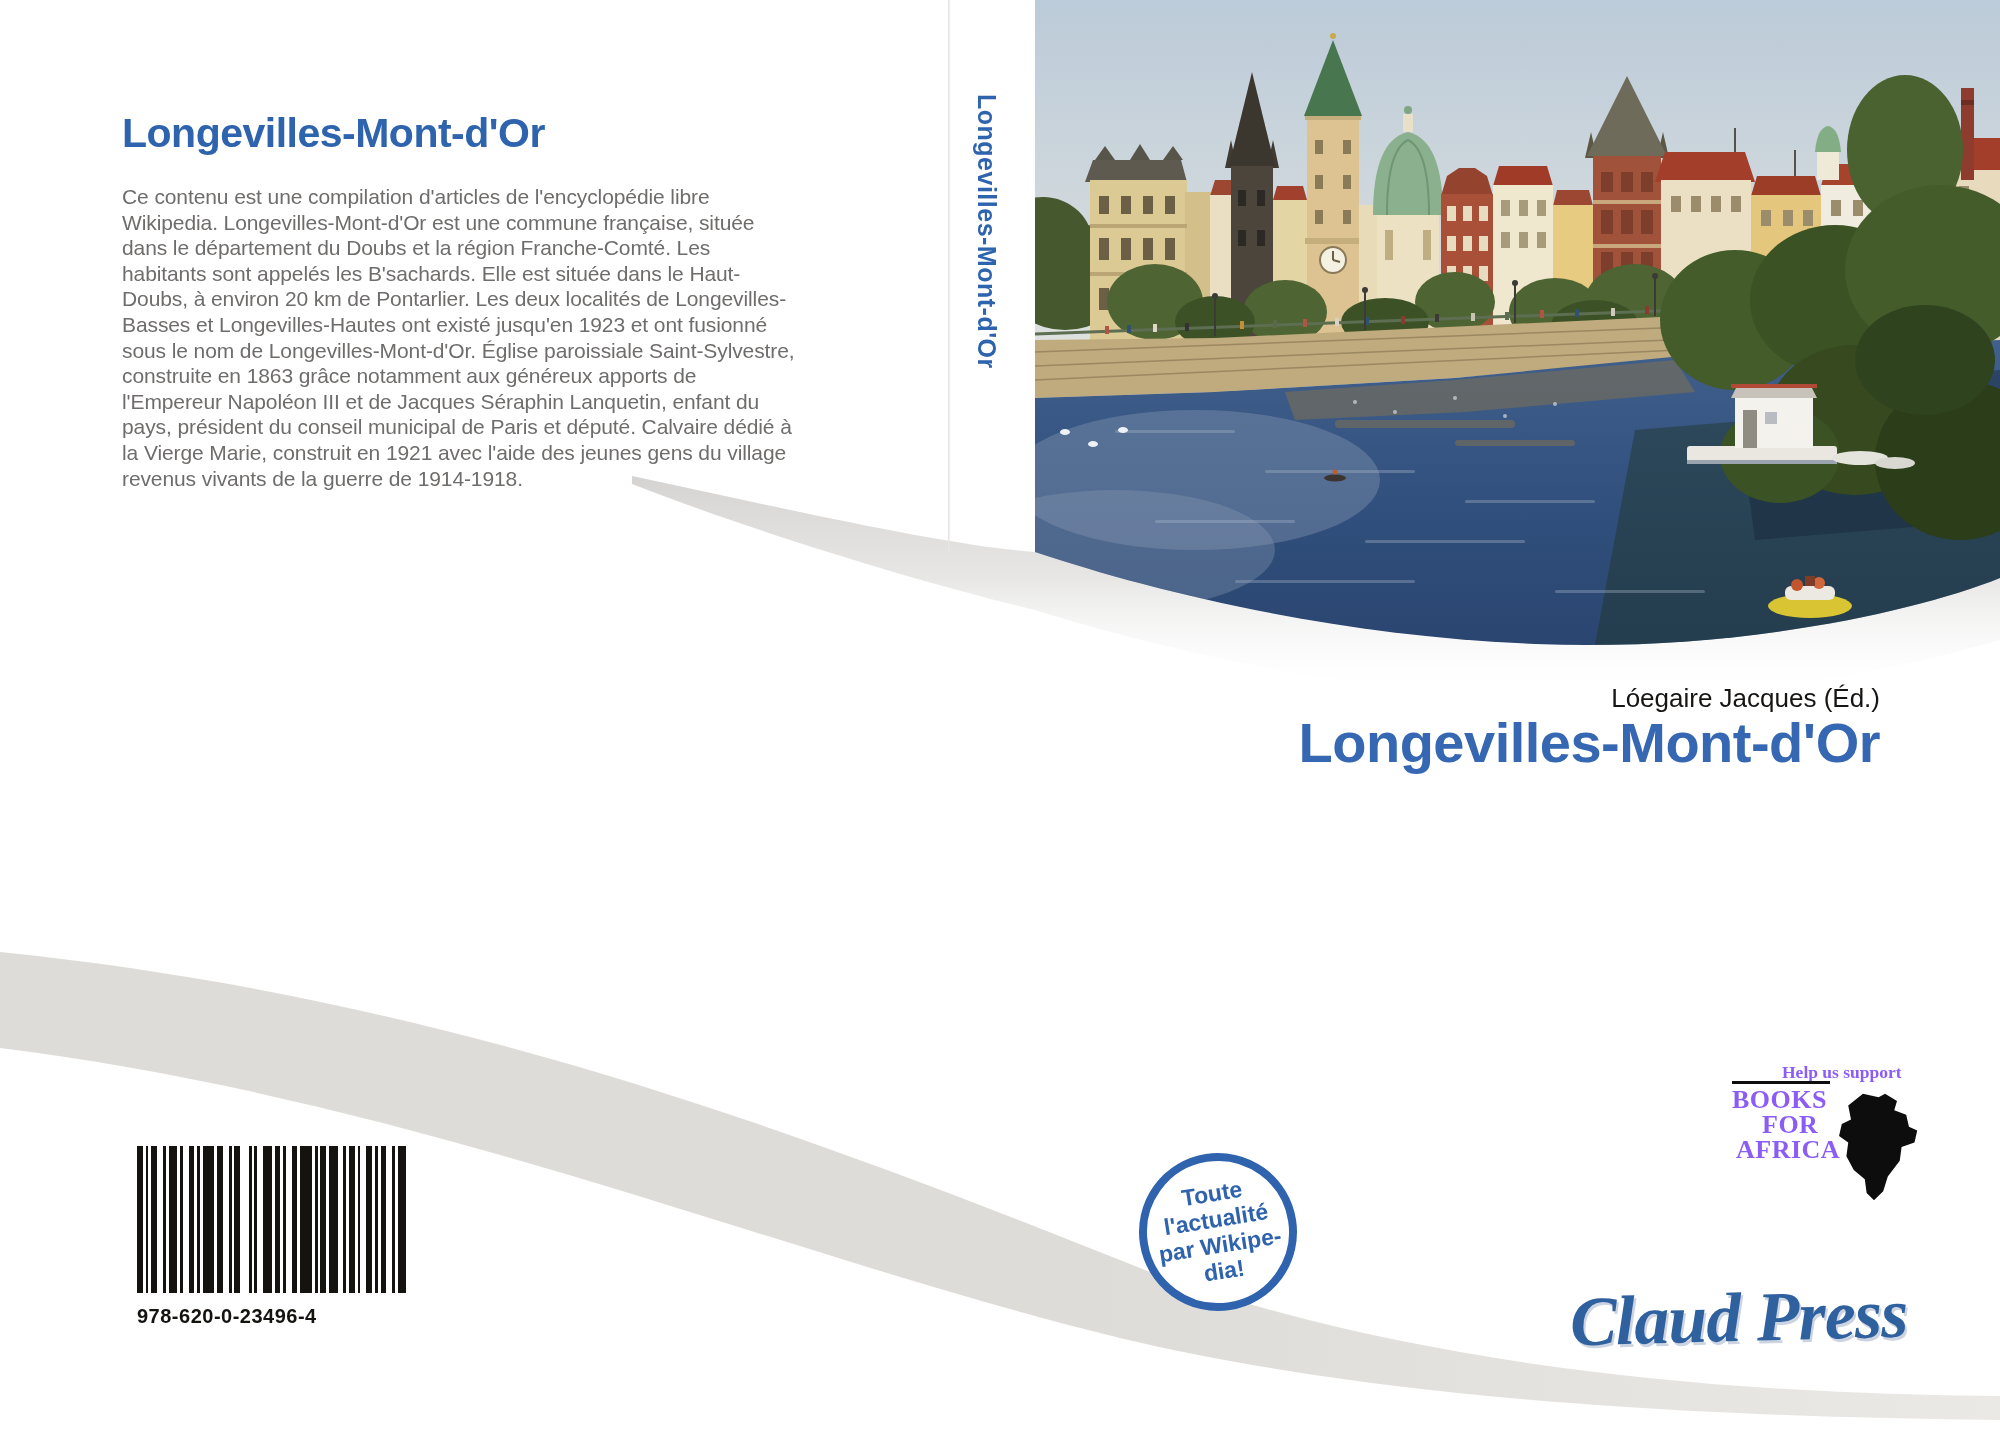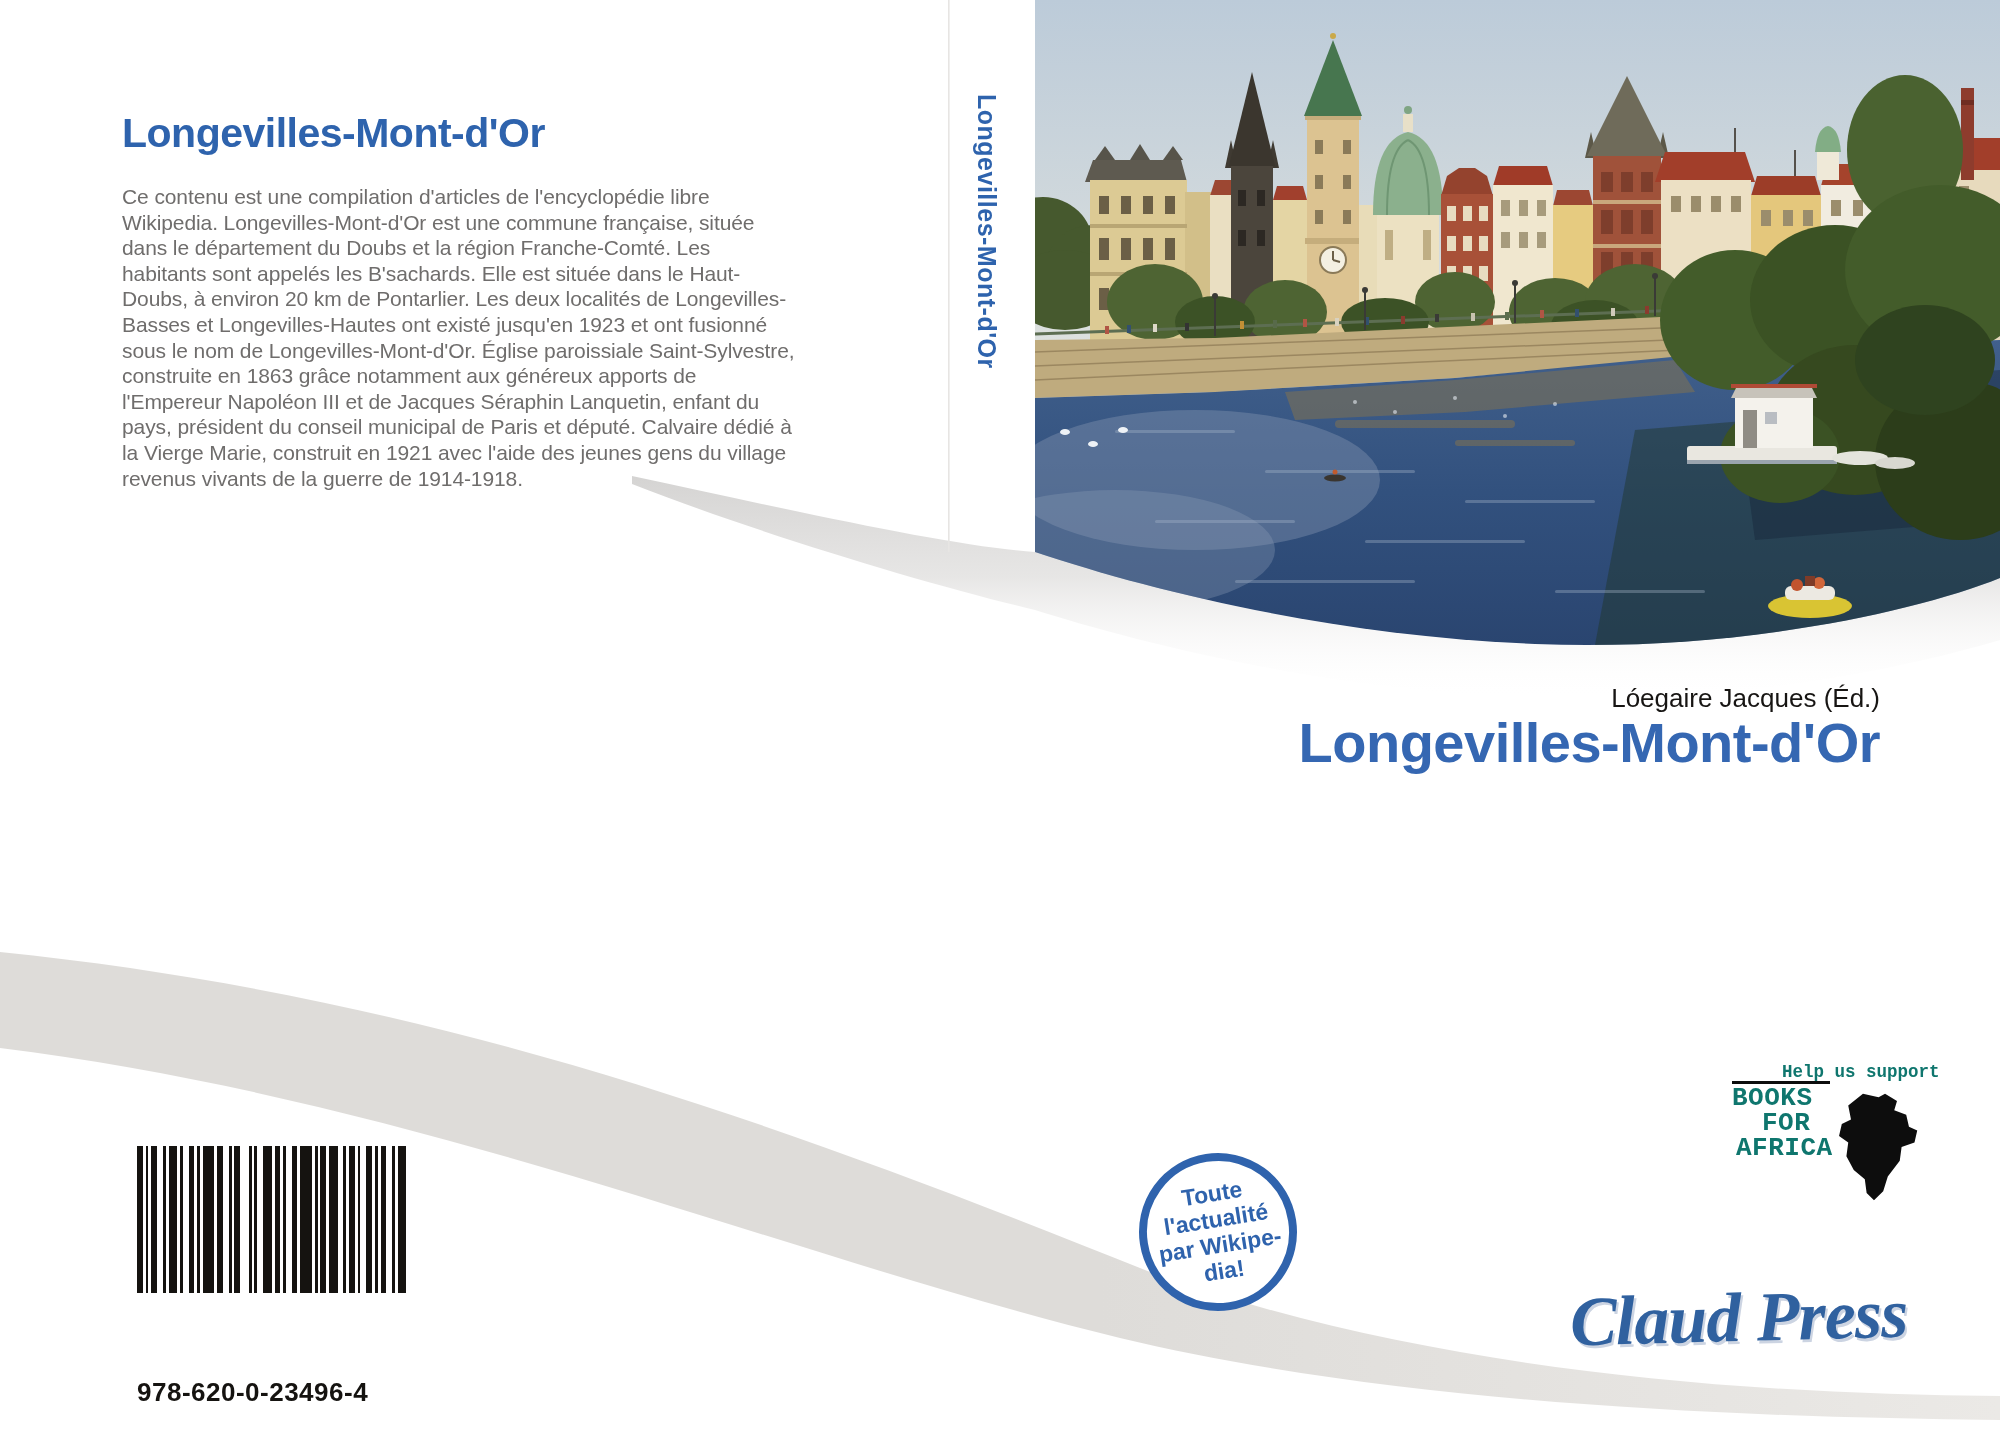--- a/index.html
+++ b/index.html
@@ -34,7 +34,7 @@
   .badge-text{font-size:23px;font-weight:bold;color:#2f63ad;line-height:1.13;text-align:center;white-space:pre-line;}
 
   
-  .bfa{position:absolute;left:1732px;top:1062px;width:210px;height:145px;z-index:2;font-family:Liberation Mono, monospace;color:#0f766e;}
+  .bfa{position:absolute;left:1732px;top:1062px;width:210px;height:145px;z-index:2;font-family:Liberation Serif, serif;color:#8b5cf6;}
   .bfa-tagline{position:relative;font-size:17.5px;font-weight:bold;padding-left:50px;white-space:nowrap;}
   .bfa-rule{position:absolute;left:0;top:19px;width:98px;height:2.5px;background:#0d0d0d;}
   .bfa-words{font-size:26px;font-weight:bold;line-height:25px;letter-spacing:0.5px;margin-top:4px;}

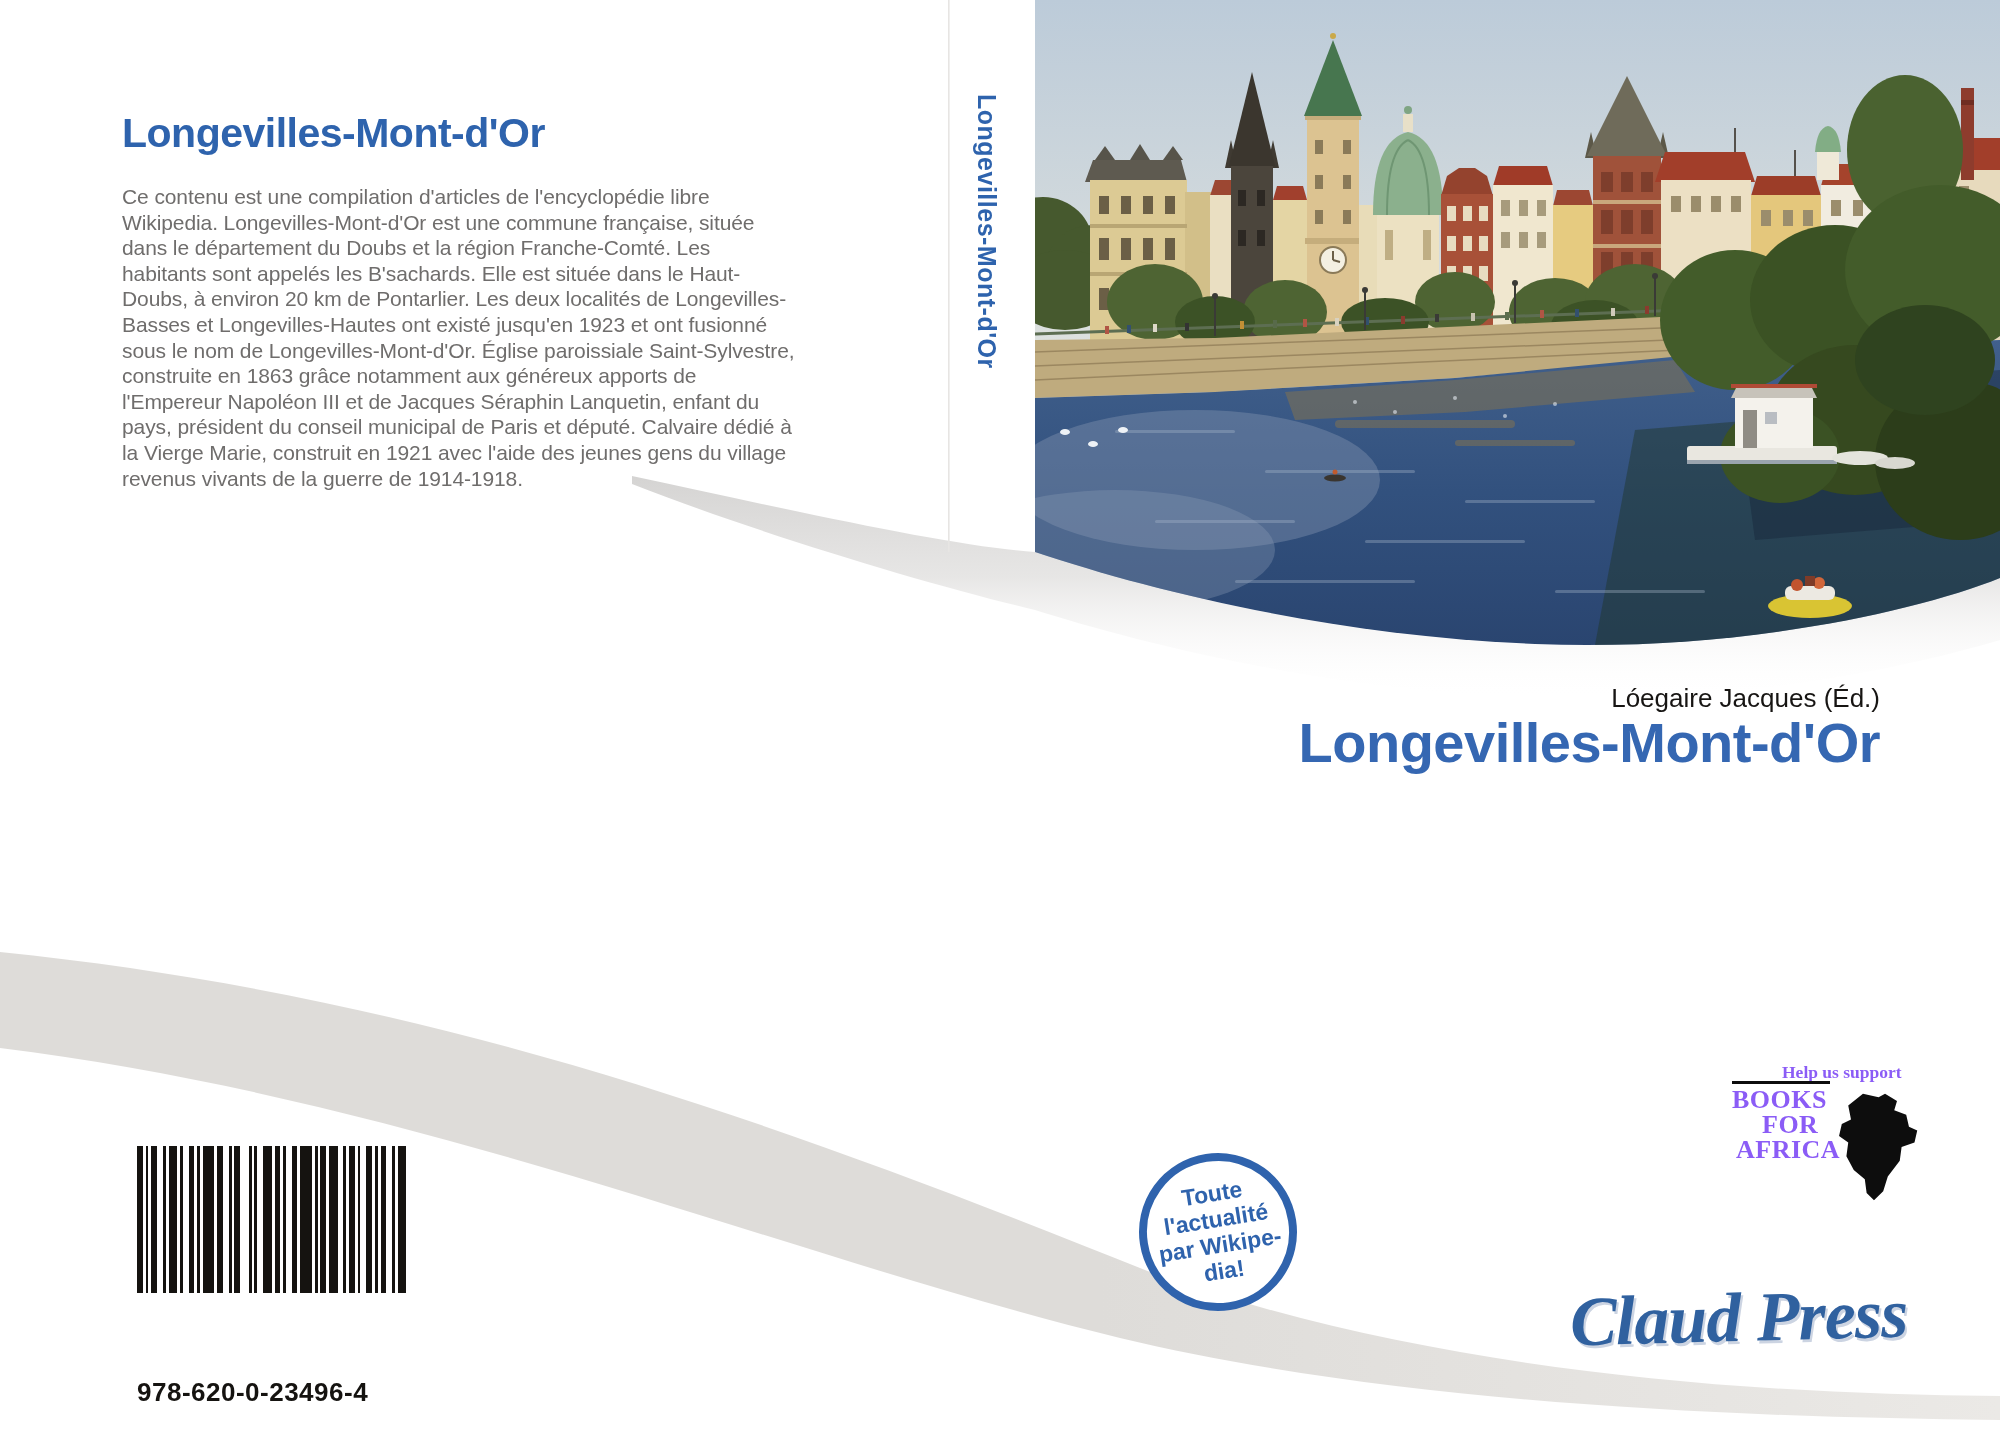--- a/index.html
+++ b/index.html
@@ -26,7 +26,7 @@
   .barcode{left:137px;top:1146px;width:273px;height:147px;display:flex;align-items:stretch;background:#fff;z-index:2;position:absolute;}
   .barcode .bar{background:#151310;height:100%;}
   .barcode .gap{background:#fff;height:100%;}
-  .isbn{left:137px;top:1377px;font-size:26px;font-weight:bold;color:#151310;letter-spacing:0.5px;}
+  .isbn{left:137px;top:1305px;font-size:20px;font-weight:bold;color:#151310;letter-spacing:0.5px;}
 
   
   .badge{position:absolute;left:1139px;top:1153px;width:142px;height:142px;border:8px solid #2f63ad;border-radius:50%;

